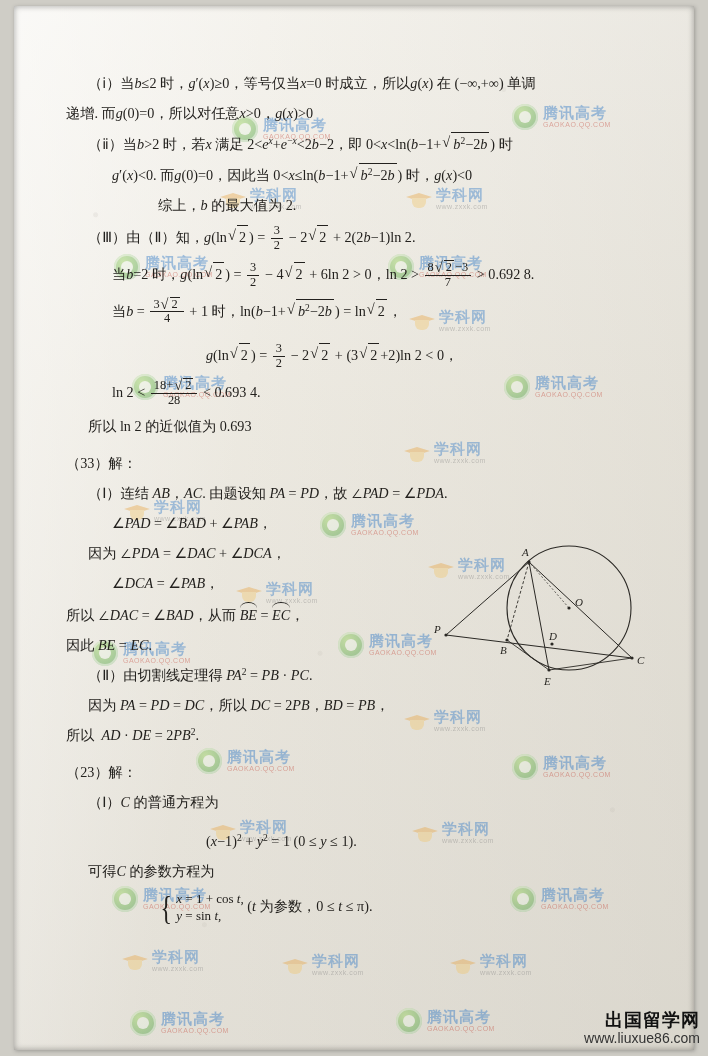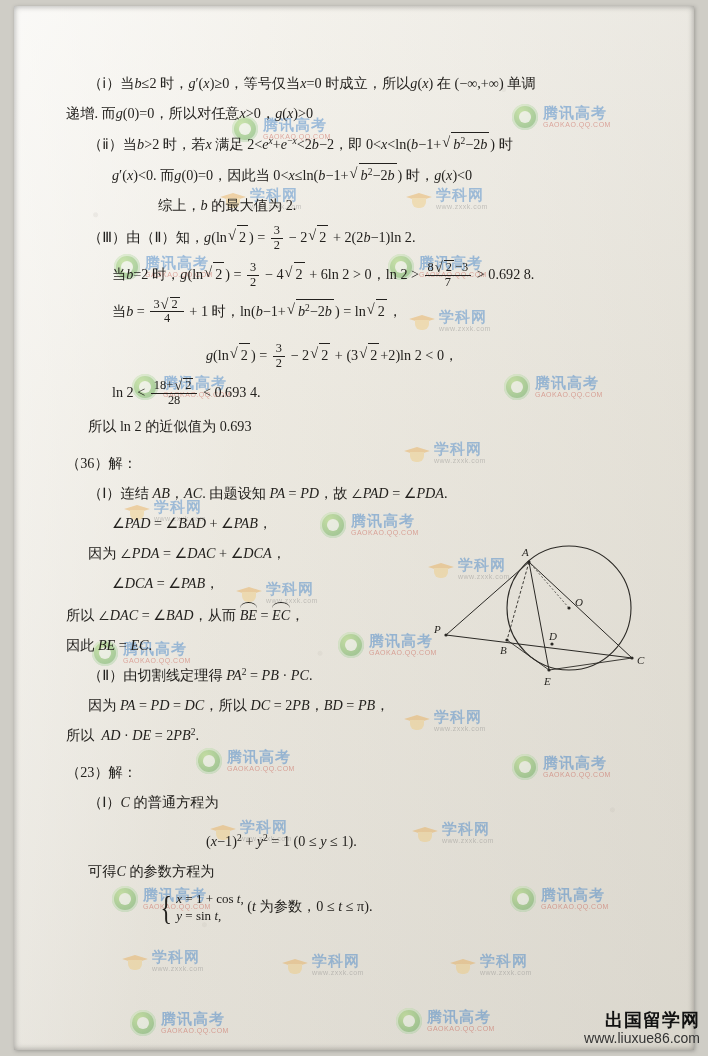--- a/index.html
+++ b/index.html
@@ -348,7 +348,7 @@
       所以 ln 2 的近似值为 0.693
     </div>
 
-    <div class="ln">（36）解：</div>
+    <div class="ln">（33）解：</div>
     <div class="ln ind1">
       （Ⅰ）连结 <i class="m">AB</i>，<i class="m">AC</i>. 由题设知 <i class="m">PA</i> = <i class="m">PD</i>，故 ∠<i class="m">PAD</i> = ∠<i class="m">PDA</i>.
     </div>

